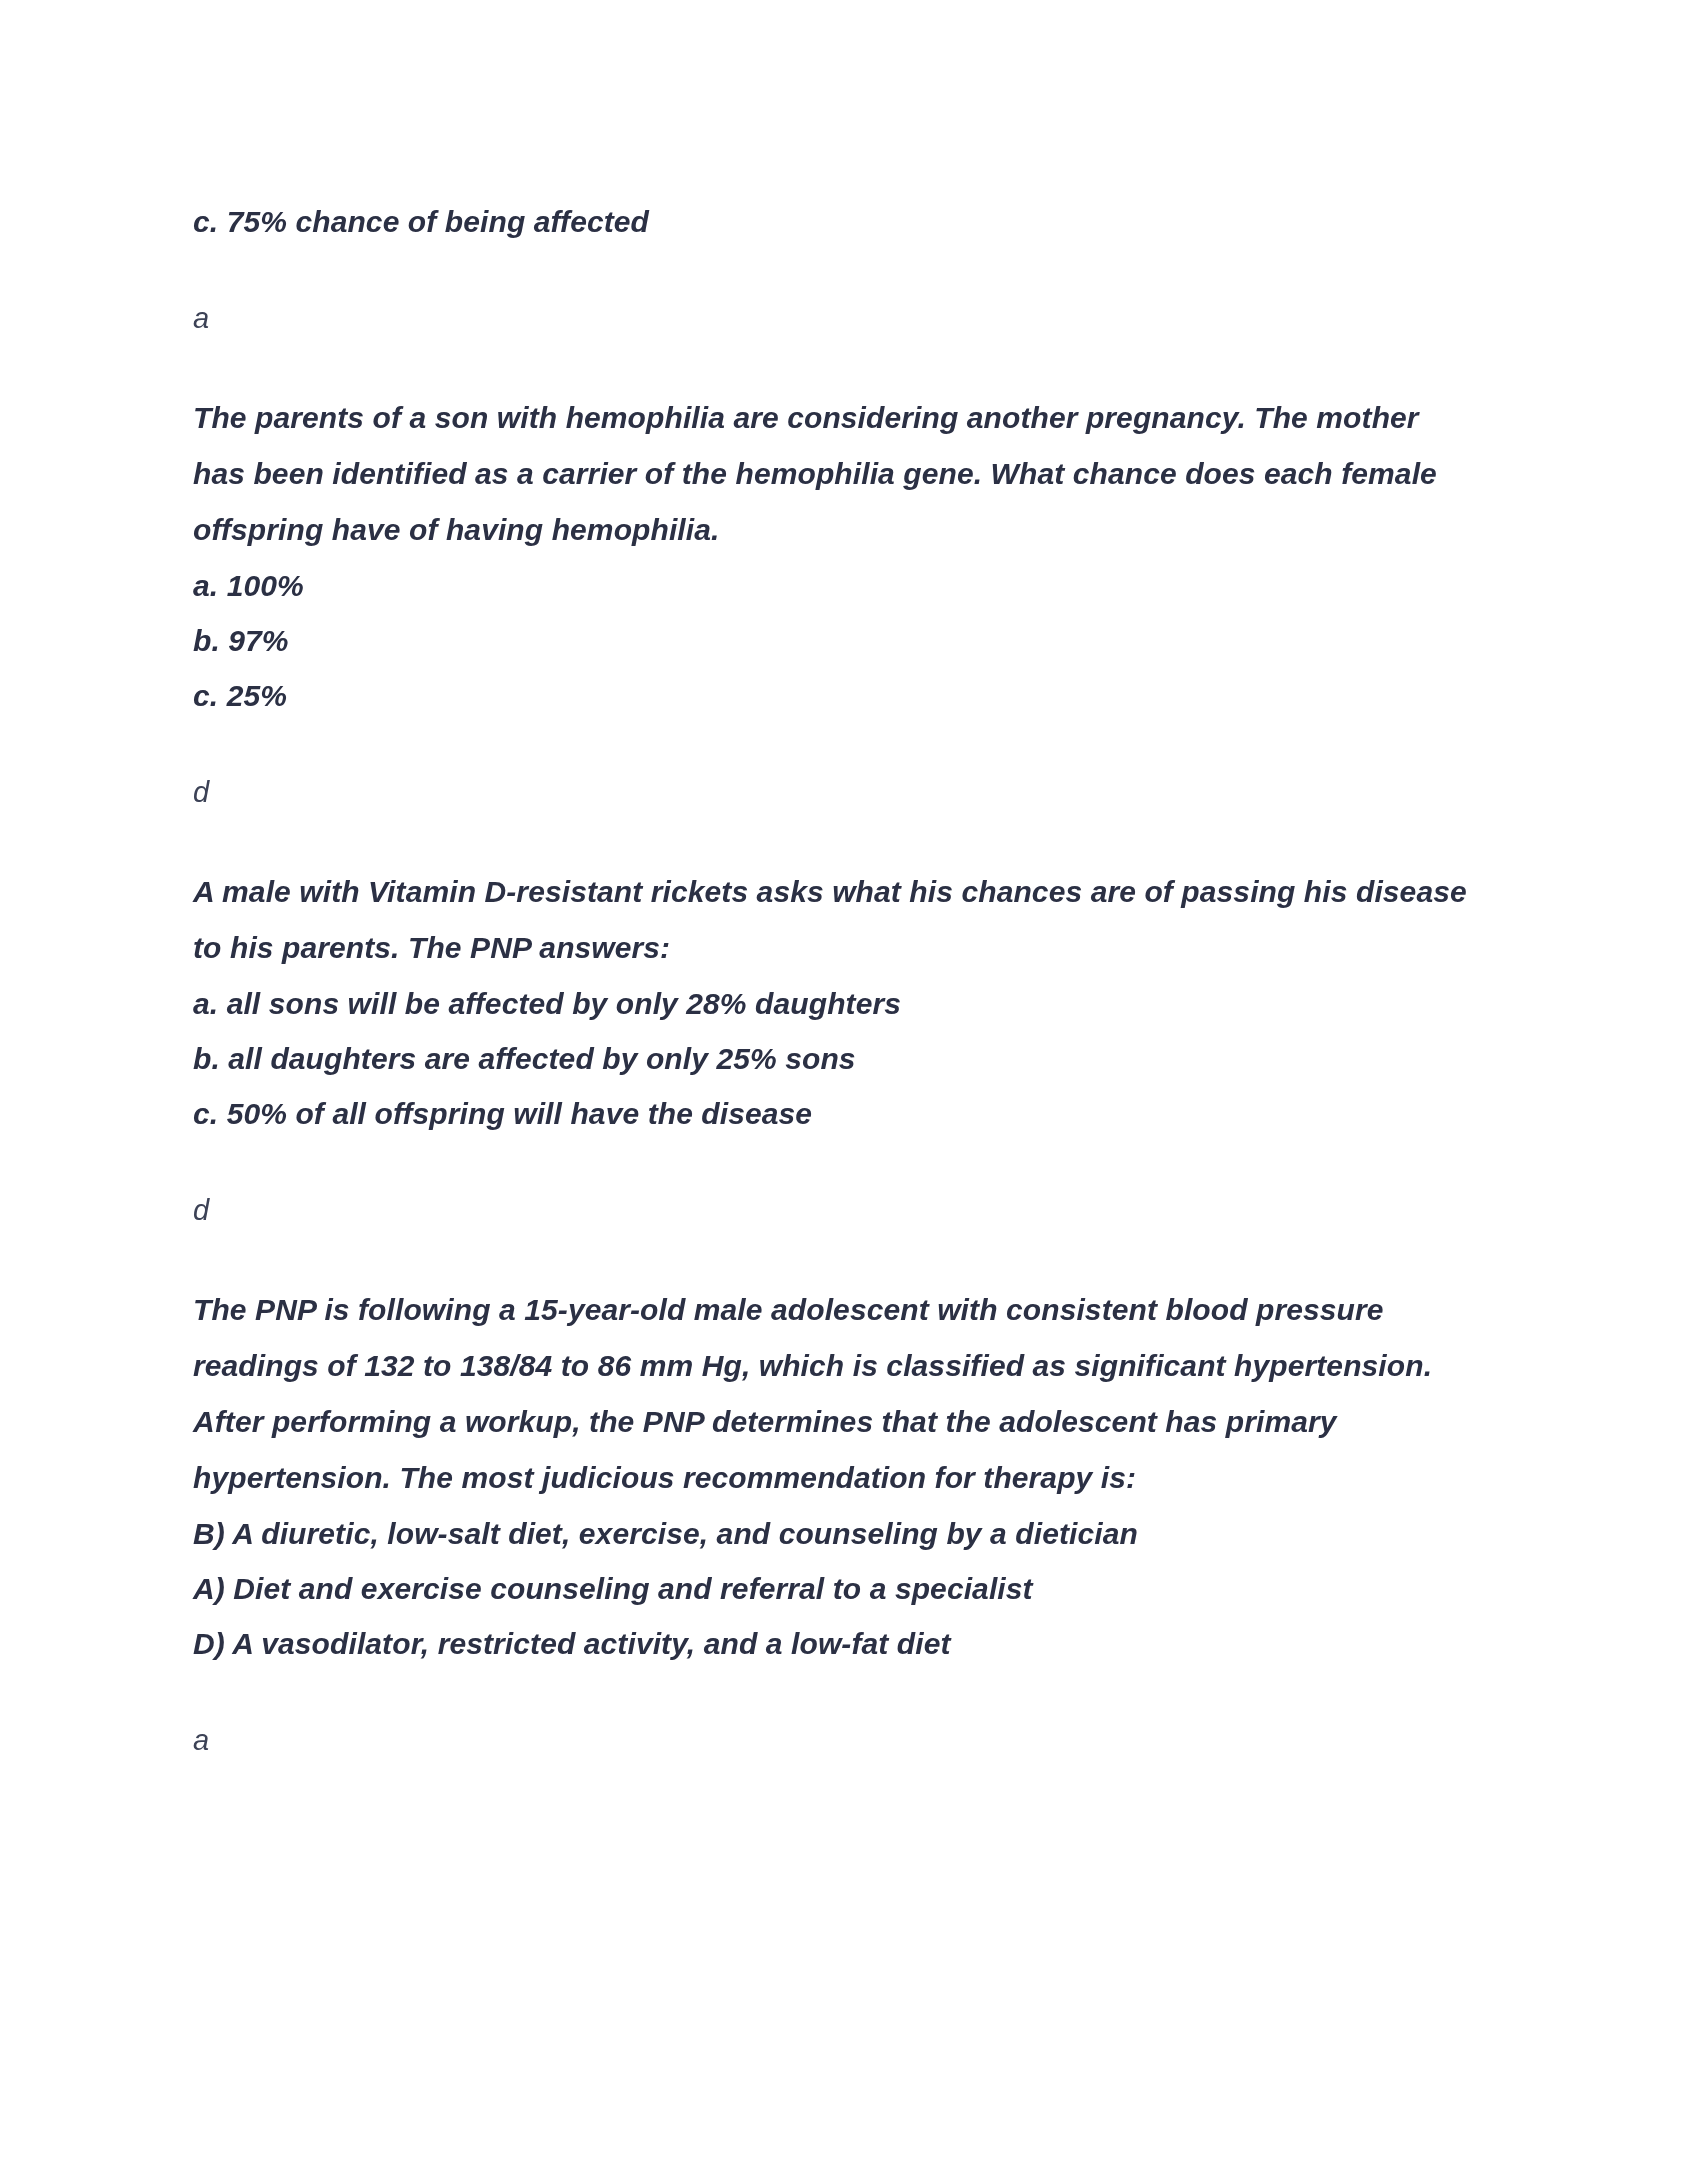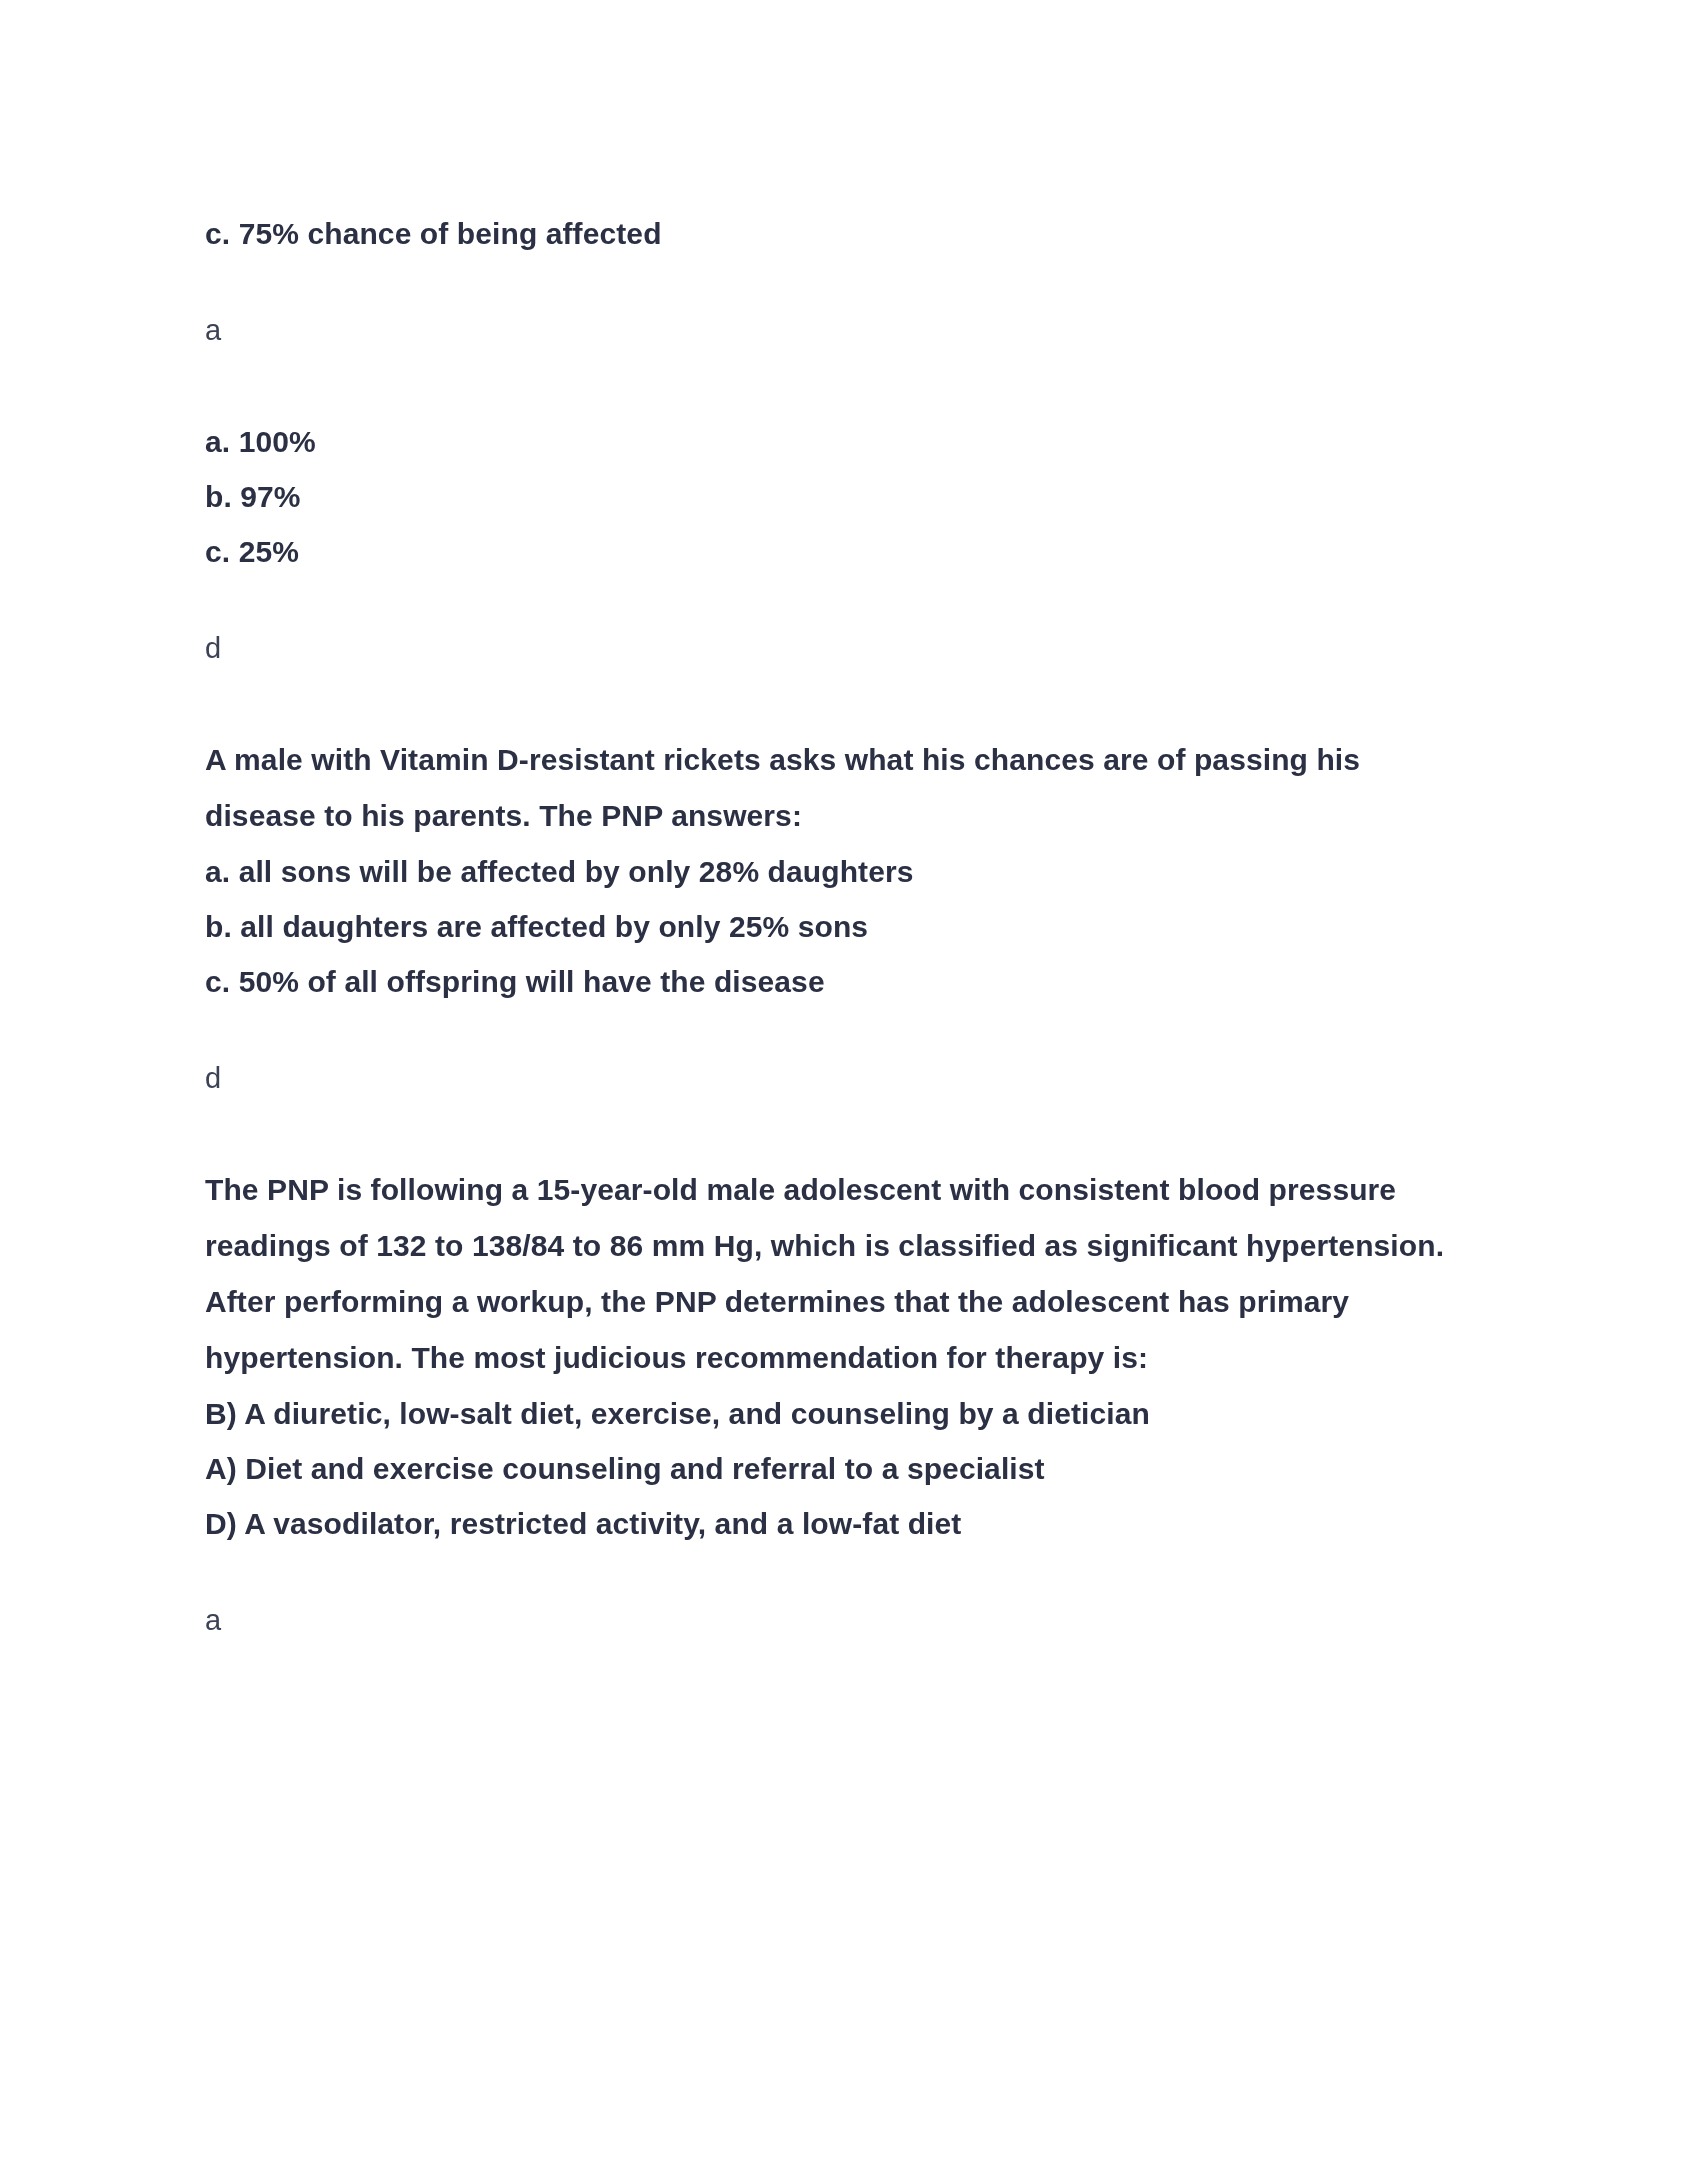--- a/index.html
+++ b/index.html
@@ -25,7 +25,8 @@
     width: 1277px;
   }
   .q-block {
-    margin: 12px;
+    margin: 0;
+    font-style: italic;
   }
   .line {
     font-size: 30px;

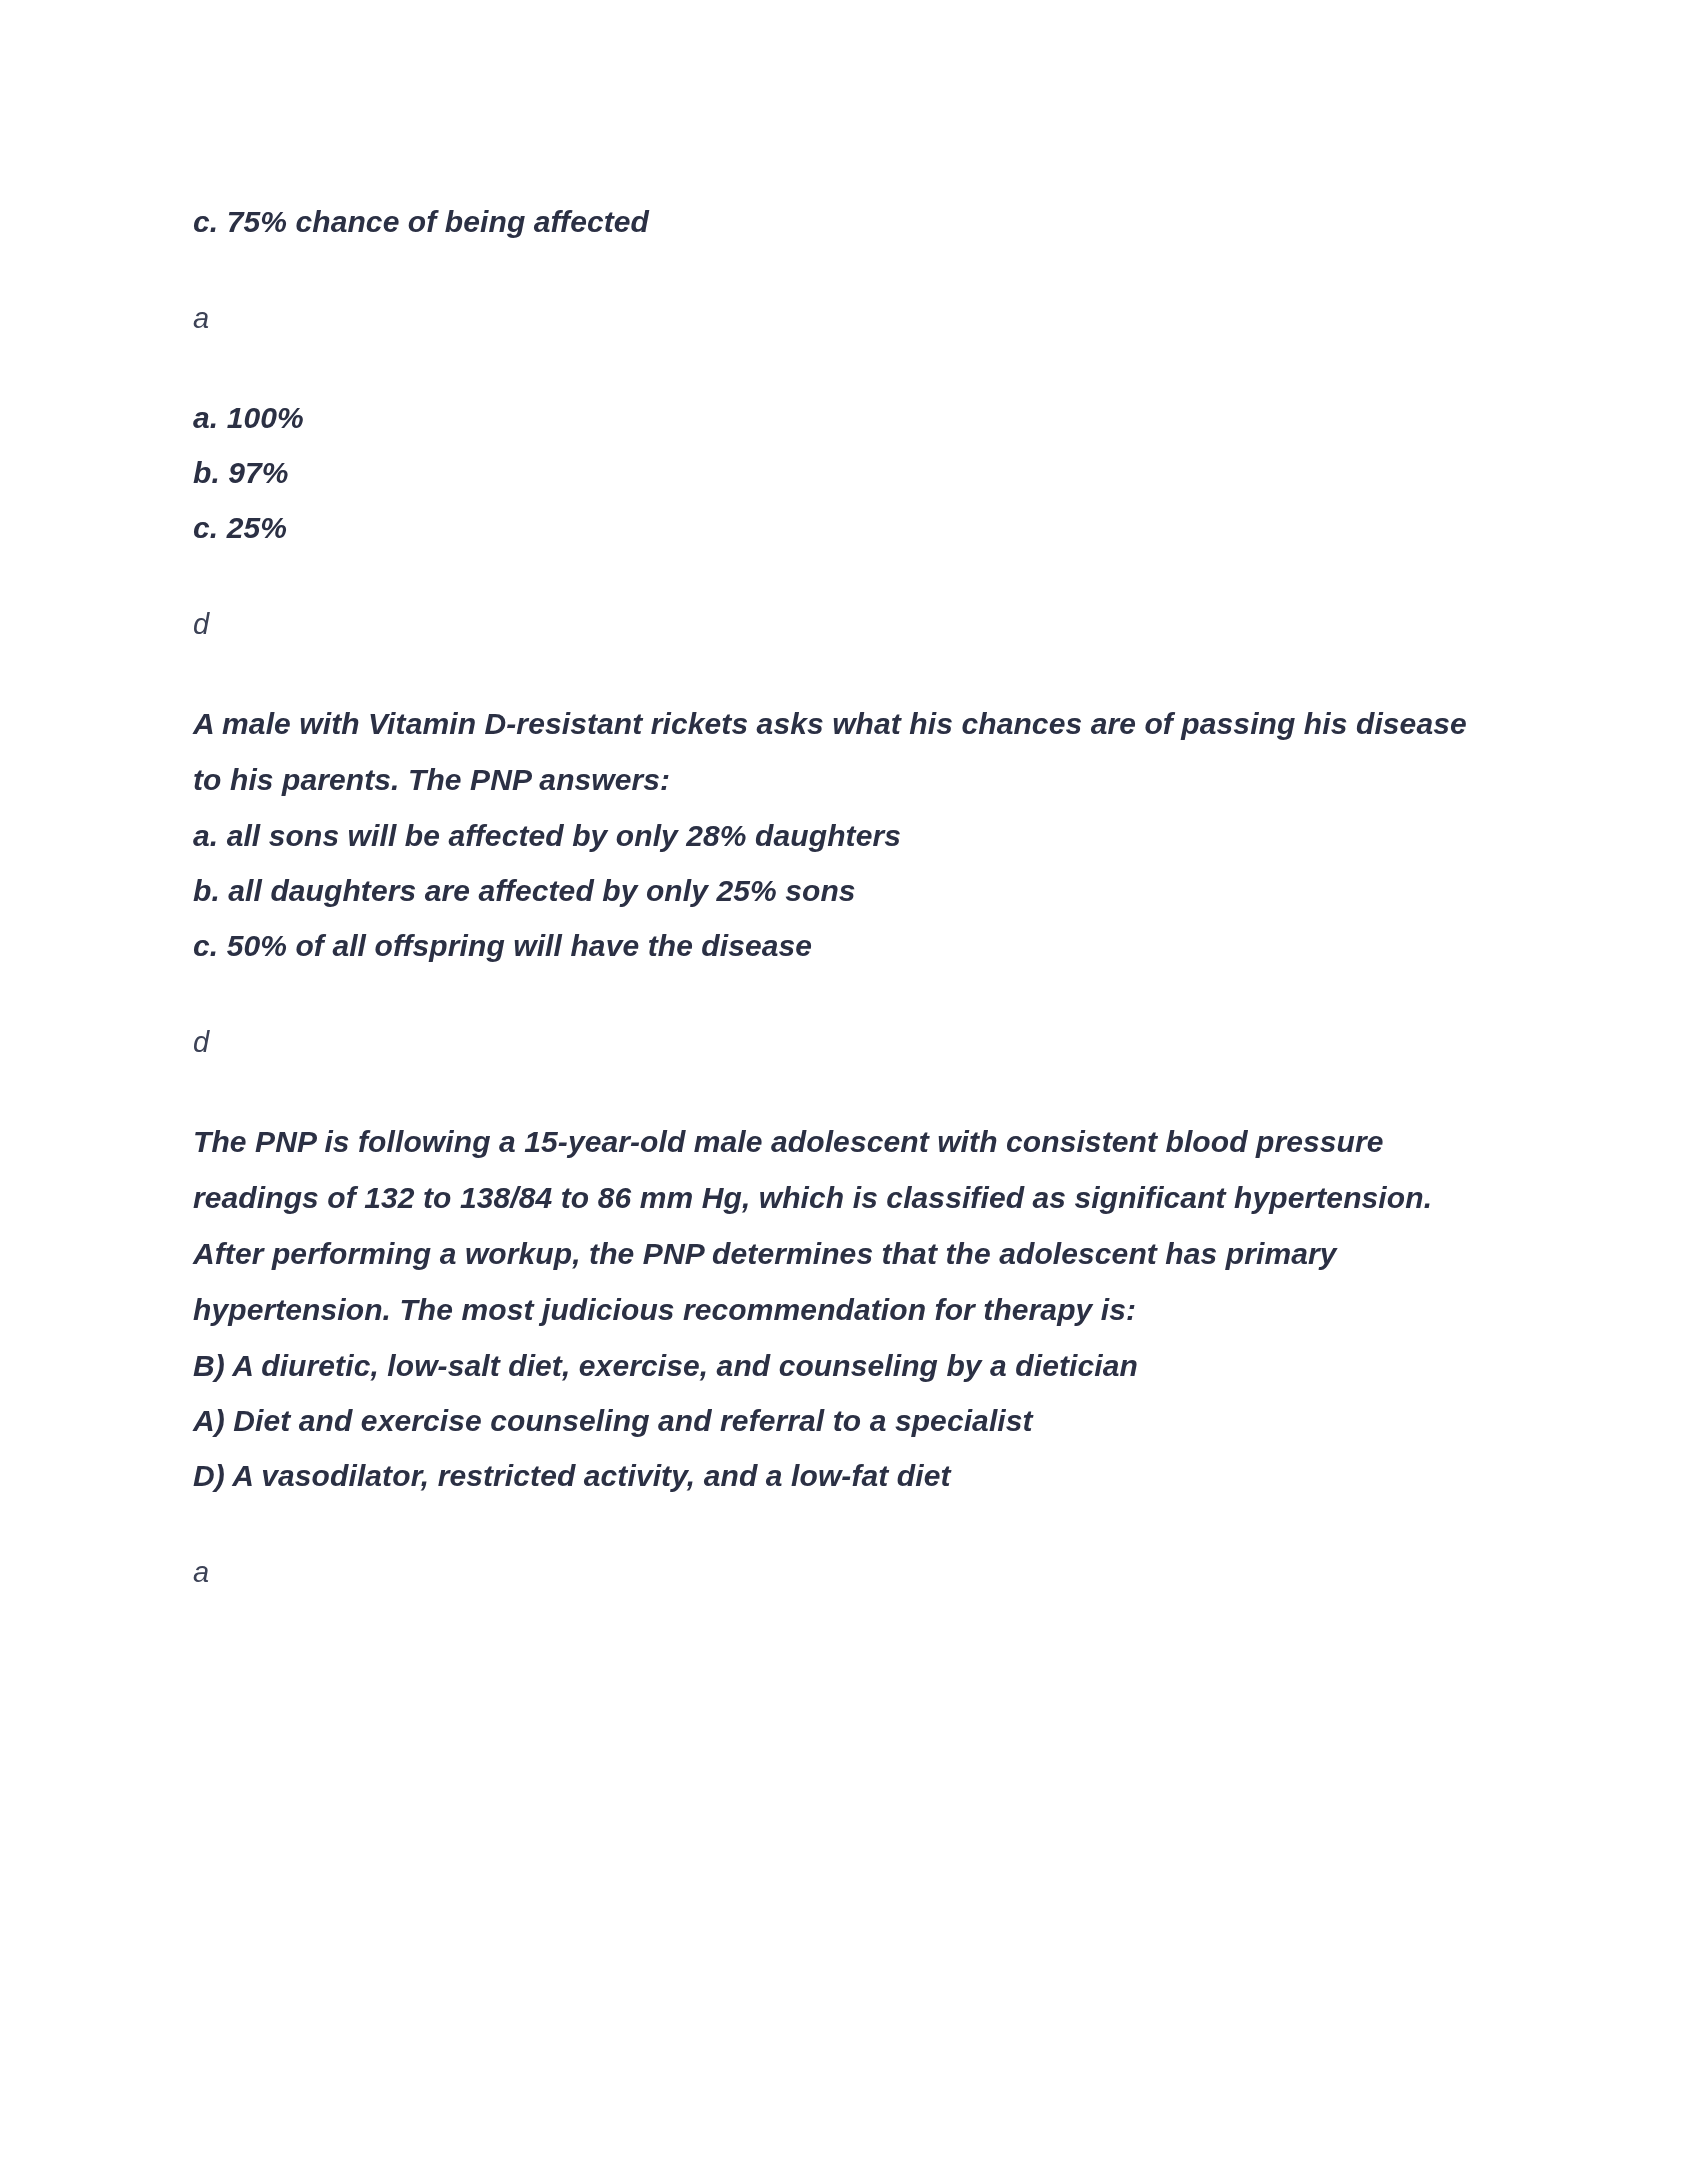--- a/index.html
+++ b/index.html
@@ -69,6 +69,7 @@
     </div>
 
     <div class="q-block">
+      <div class="para">The parents of a son with hemophilia are considering another pregnancy. The mother has been identified as a carrier of the hemophilia gene. What chance does each female offspring have of having hemophilia.</div>
       <div class="line">a. 100%</div>
       <div class="line">b. 97%</div>
       <div class="line">c. 25%</div>

